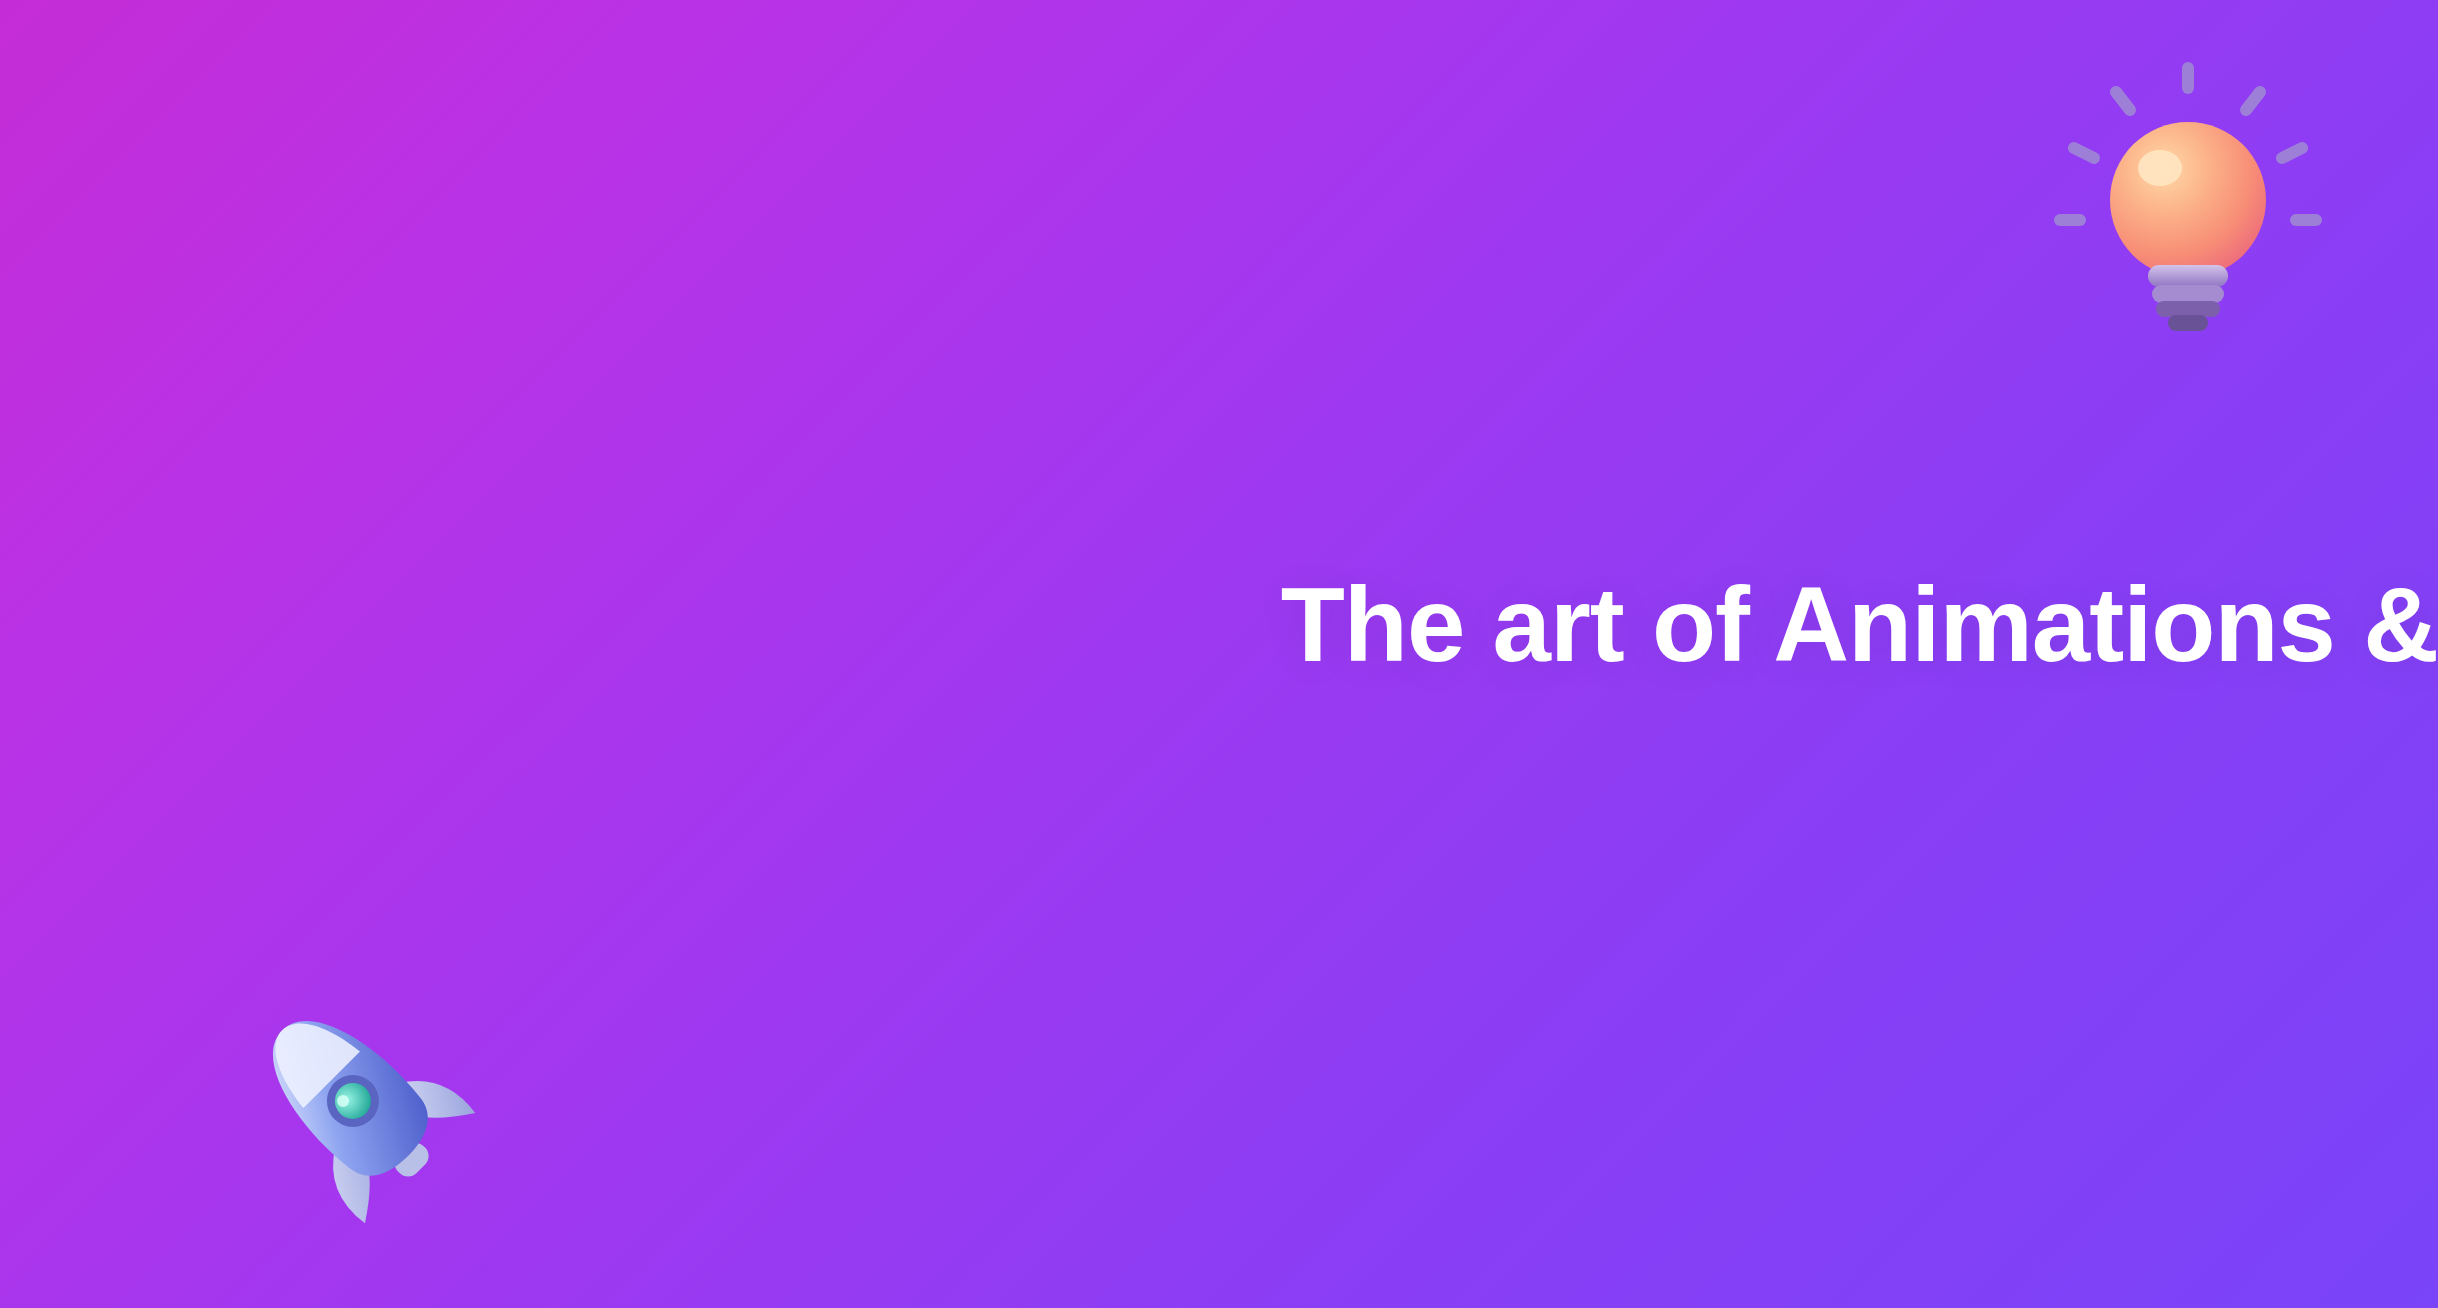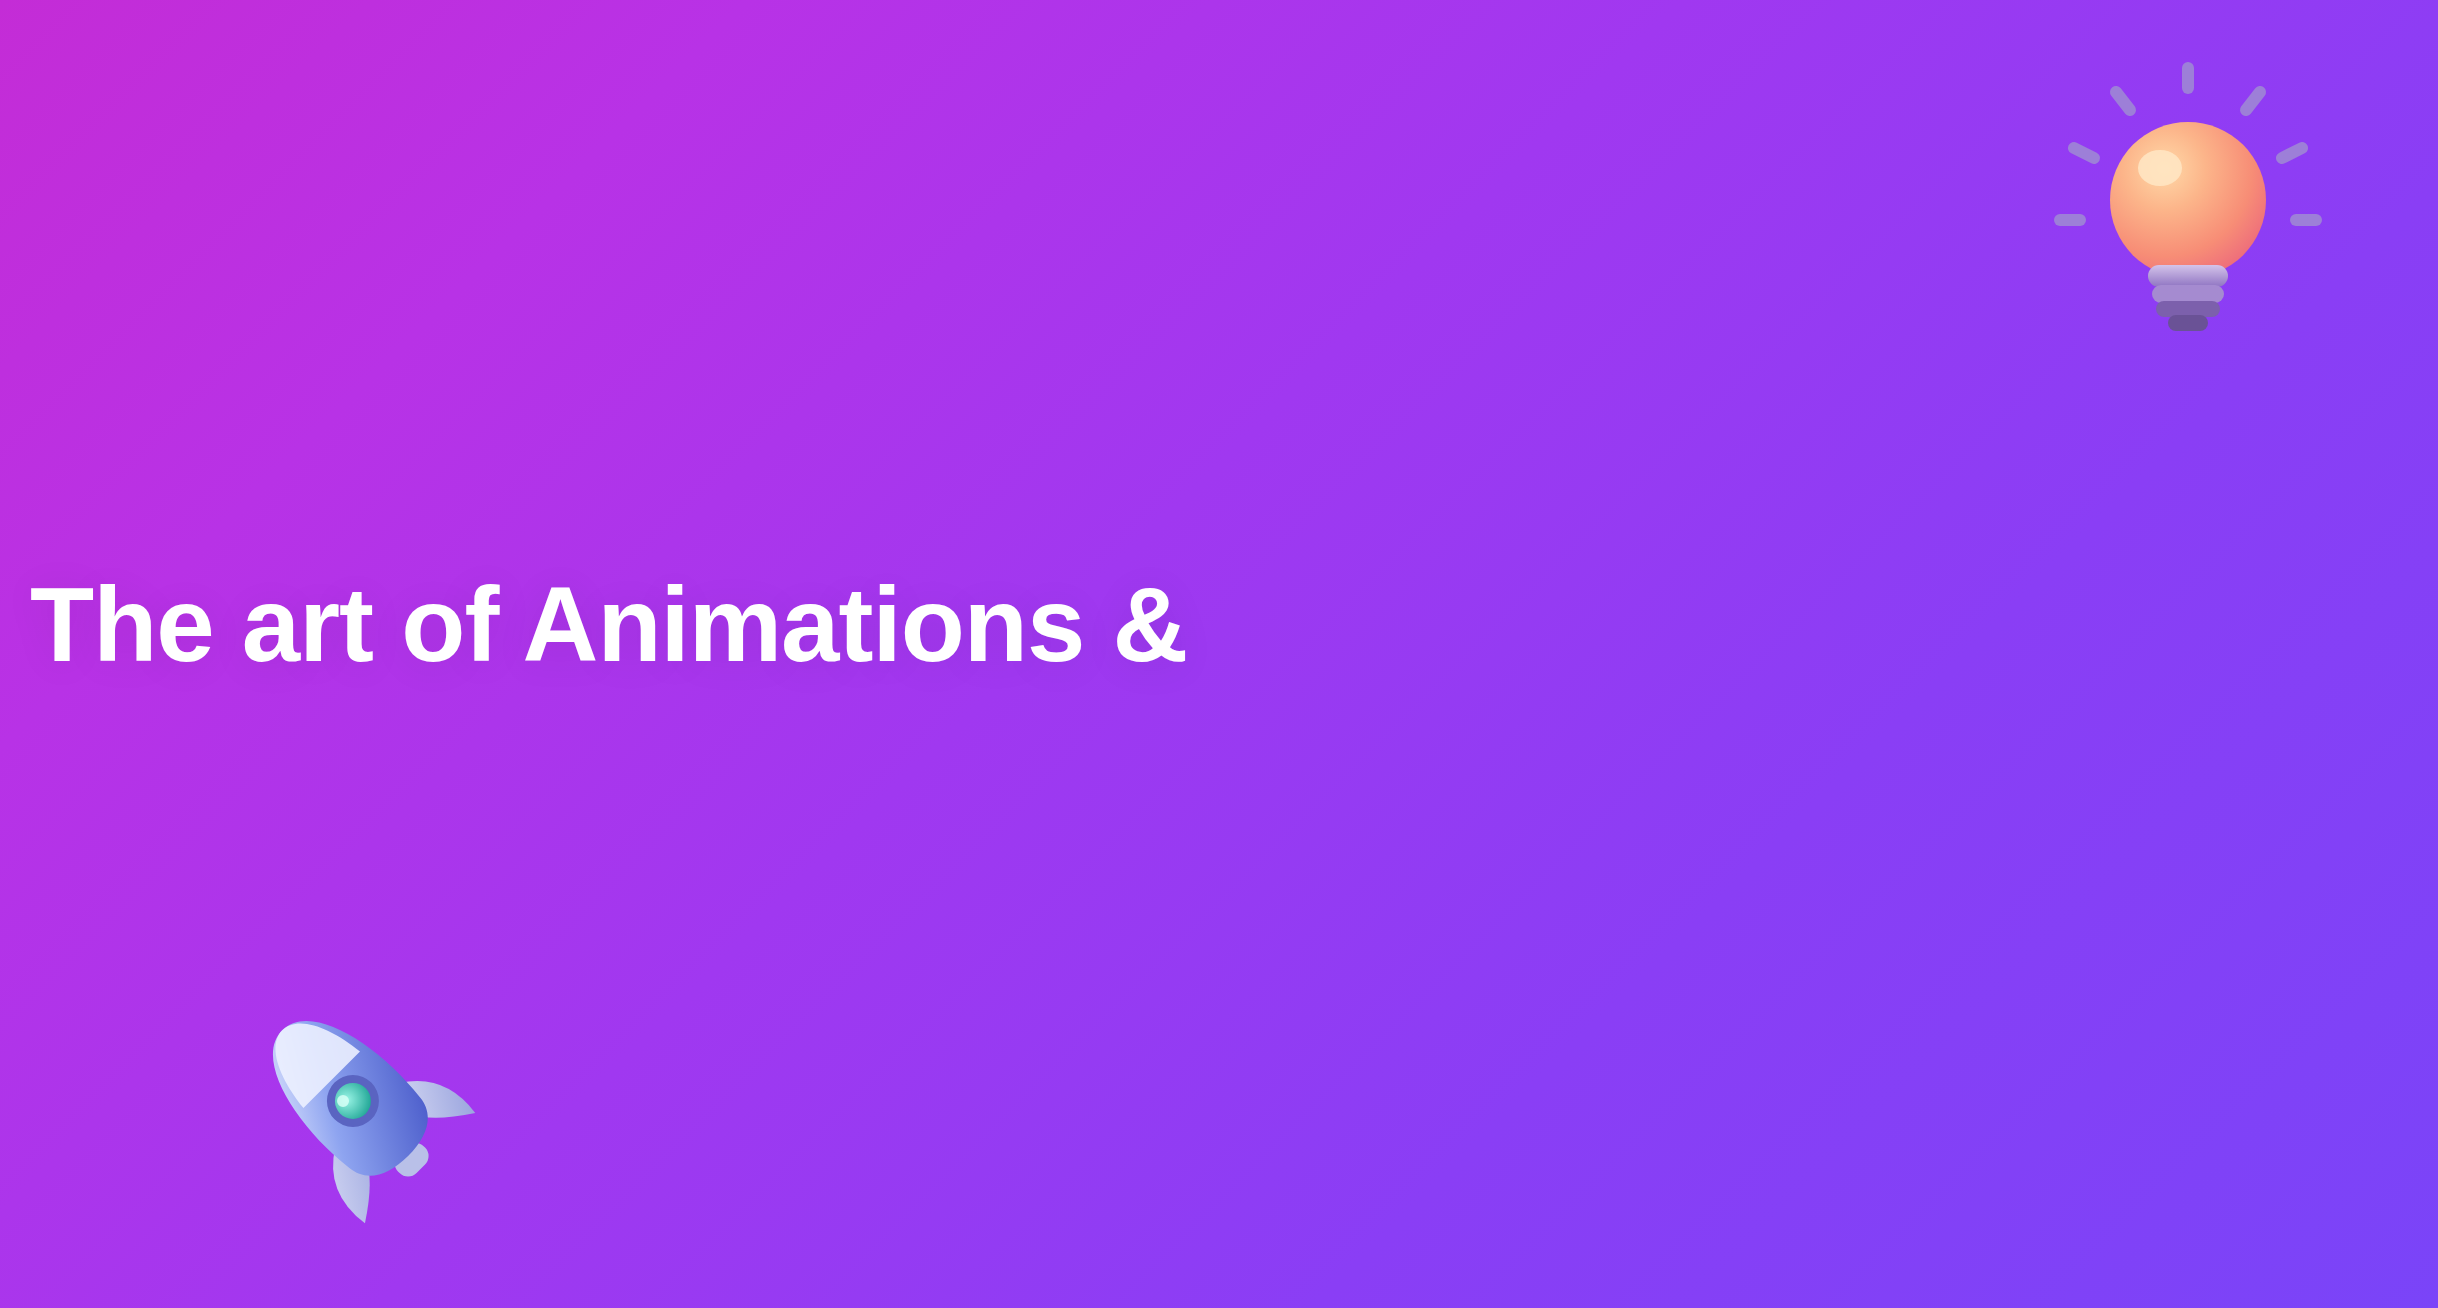--- a/index.html
+++ b/index.html
@@ -16,7 +16,7 @@
   background: linear-gradient(135deg, #c42cd6 0%, #b832e6 20%, #a038f0 45%, #8a3ef5 70%, #7a44f8 100%);
   display: flex;
   align-items: center;
-  justify-content: flex-start;
+  justify-content: flex-end;
   padding-left: 30px;
 }
 .headline {

